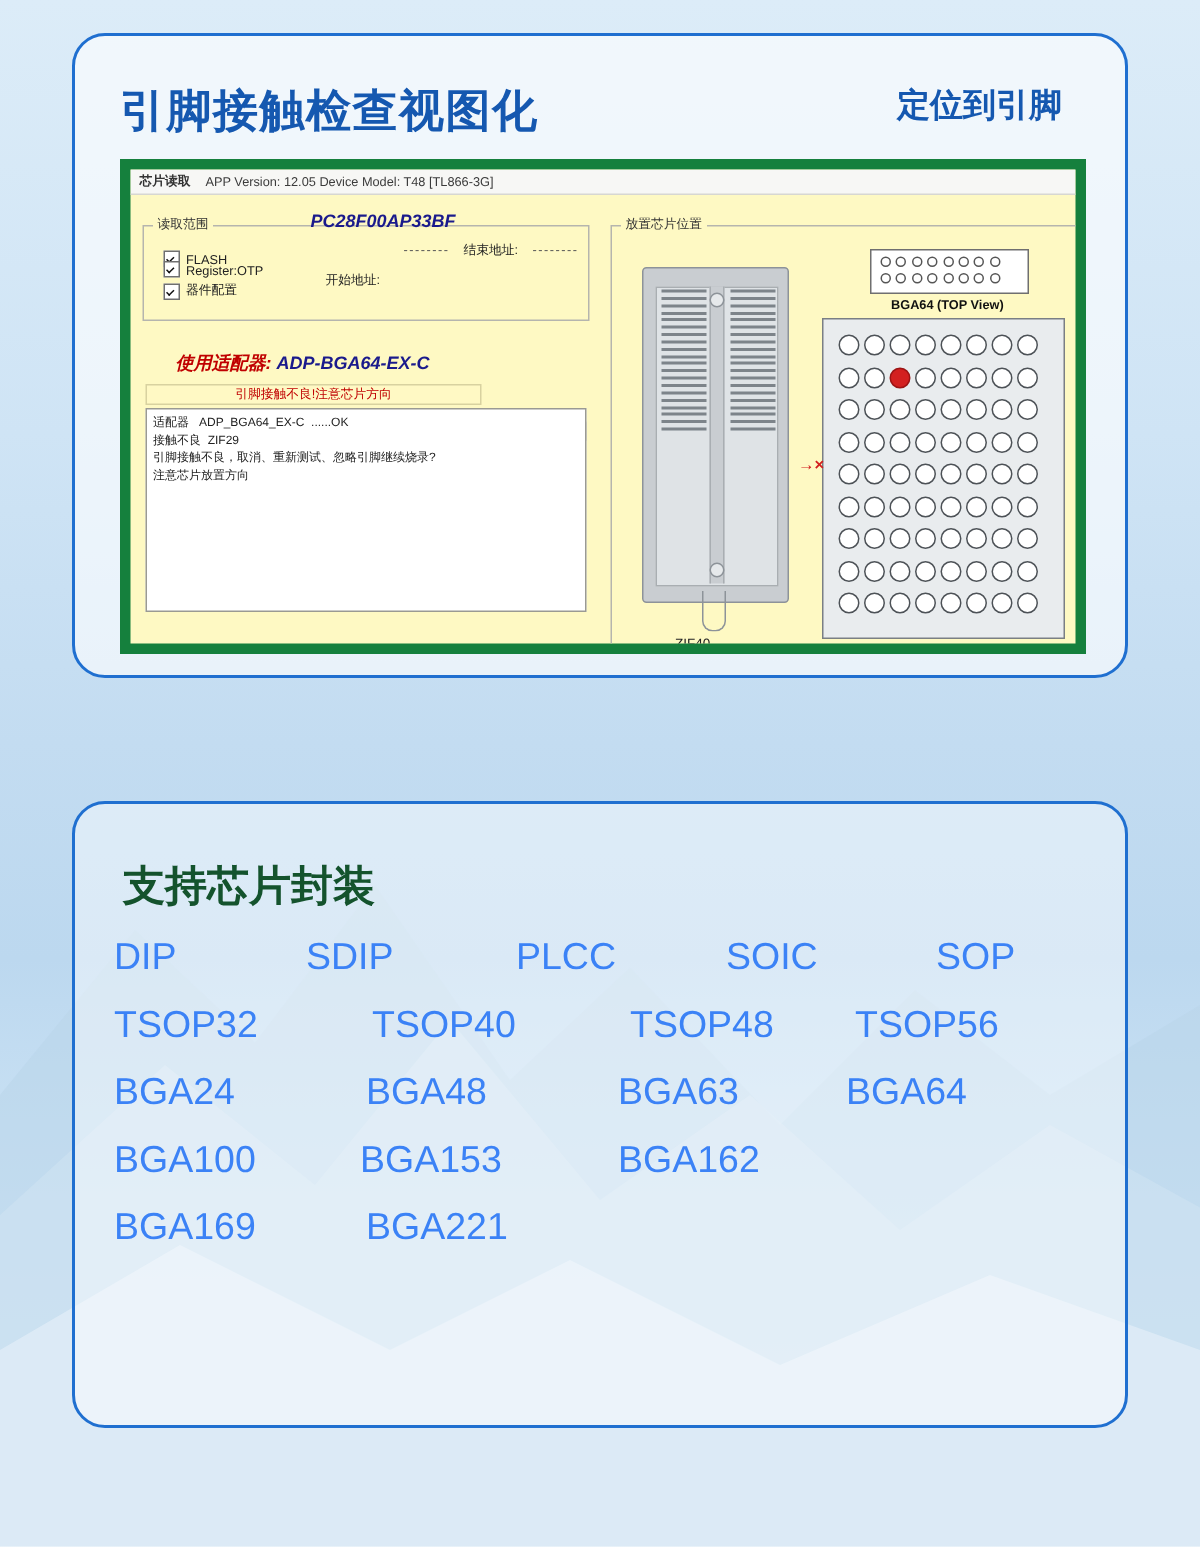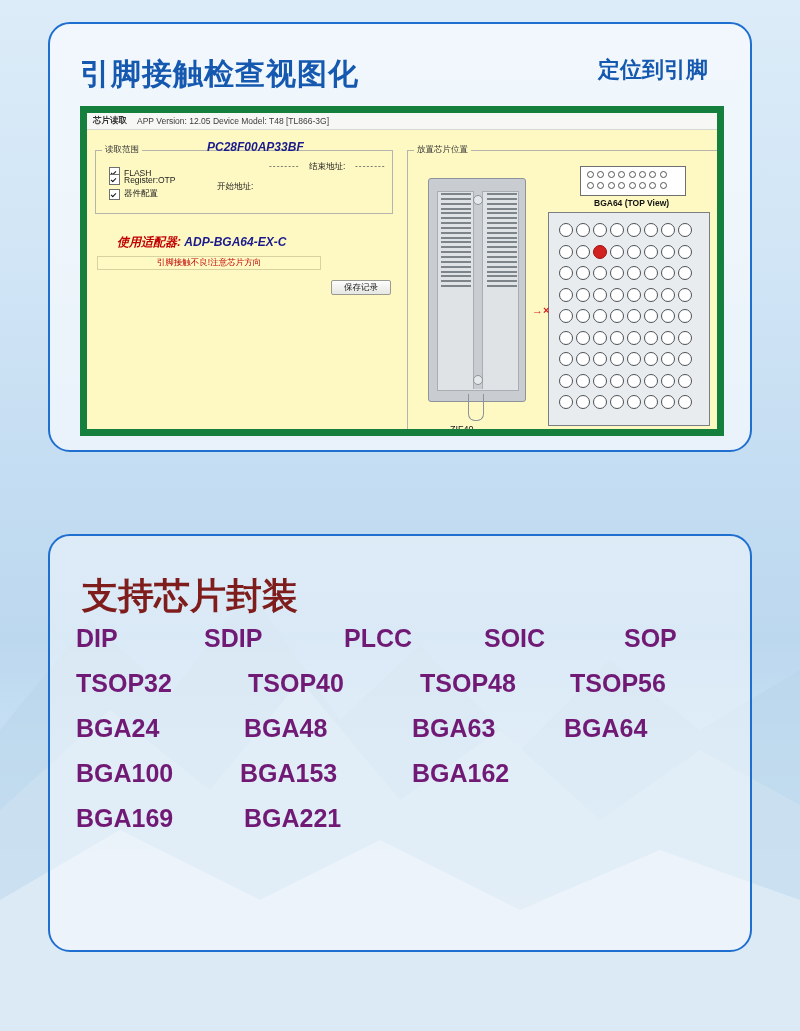--- a/index.html
+++ b/index.html
@@ -350,6 +350,10 @@
         <div class="warn-bar">引脚接触不良!注意芯片方向</div>
         <div class="btn" id="btn-save">保存记录</div>
 
+        <div class="log">适配器   ADP_BGA64_EX-C  ......OK
+接触不良  ZIF29
+引脚接触不良，取消、重新测试、忽略引脚继续烧录?
+注意芯片放置方向</div>
 
 
         <fieldset class="grp" id="grp-chip">

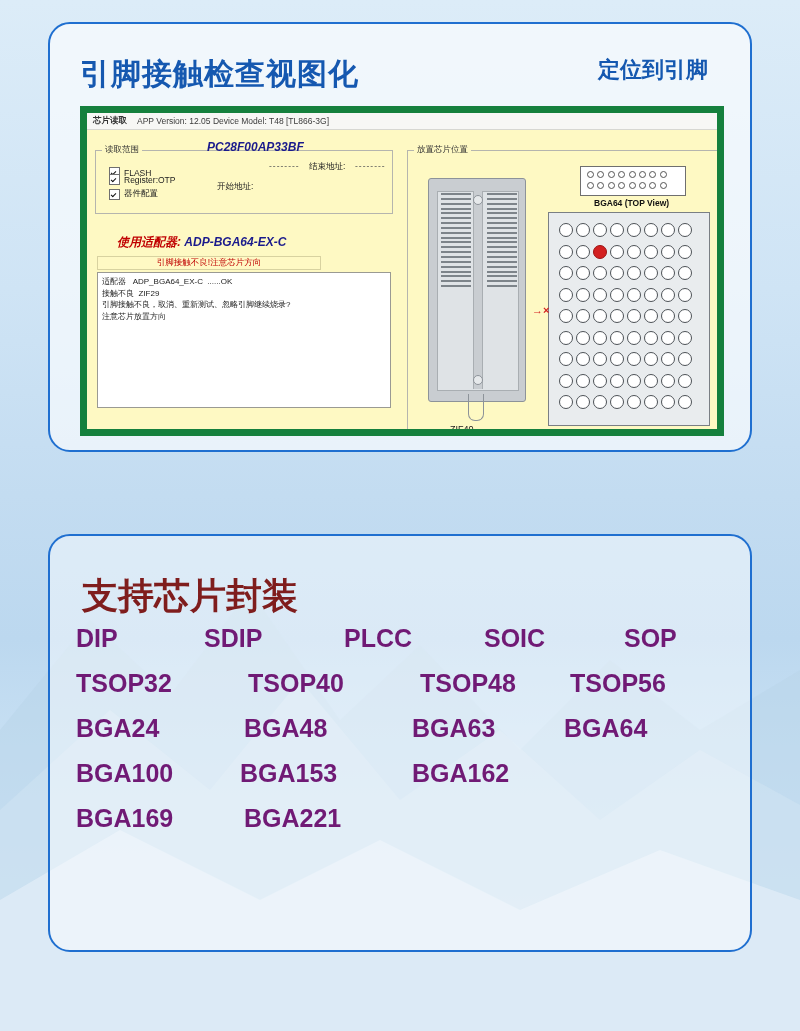--- a/index.html
+++ b/index.html
@@ -281,9 +281,9 @@
   .pkg-title {
     position: absolute;
     left: 32px; top: 36px;
-    font-size: 36px;
+    font-size: 28px;
     font-weight: bold;
-    color: #7f1d1d;
+    color: #14532d;
   }
   .pkg-rows { position: absolute; left: 26px; top: 88px; right: 18px; }
   .pkg-row { display: flex; margin-bottom: 16px; }

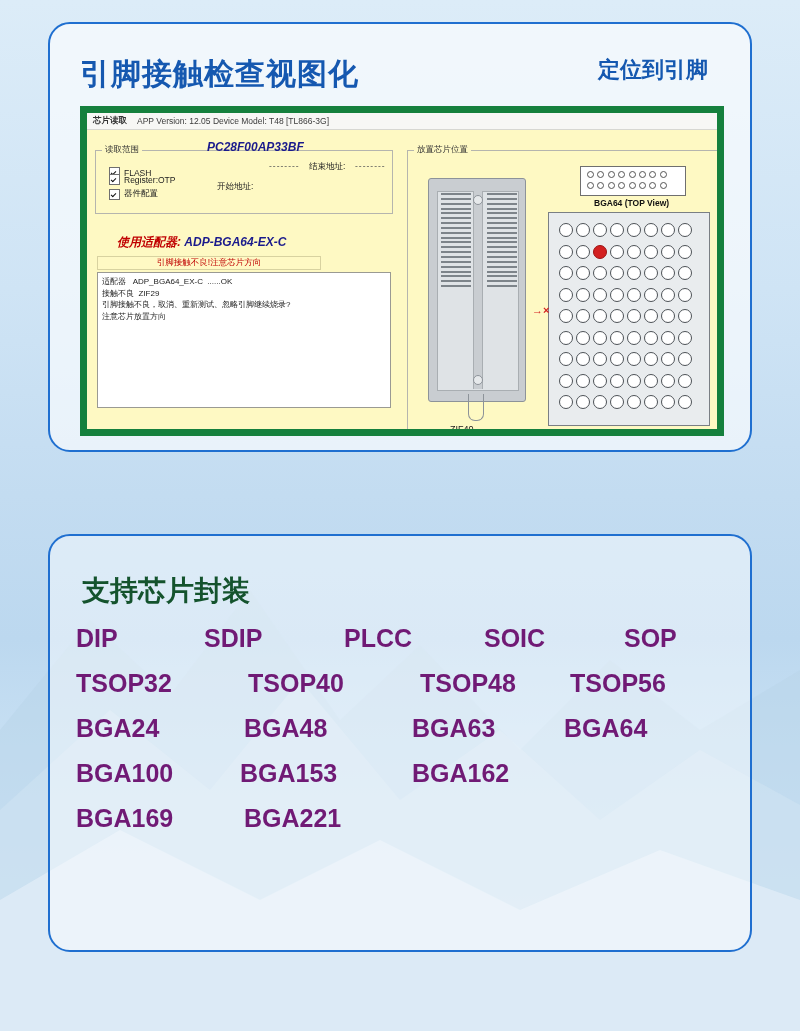--- a/index.html
+++ b/index.html
@@ -289,8 +289,8 @@
   .pkg-row { display: flex; margin-bottom: 16px; }
   .pkg-item {
     font-size: 25px;
-    font-weight: bold;
-    color: #701a75;
+    font-weight: normal;
+    color: #3b82f6;
     white-space: nowrap;
   }
 </style>

